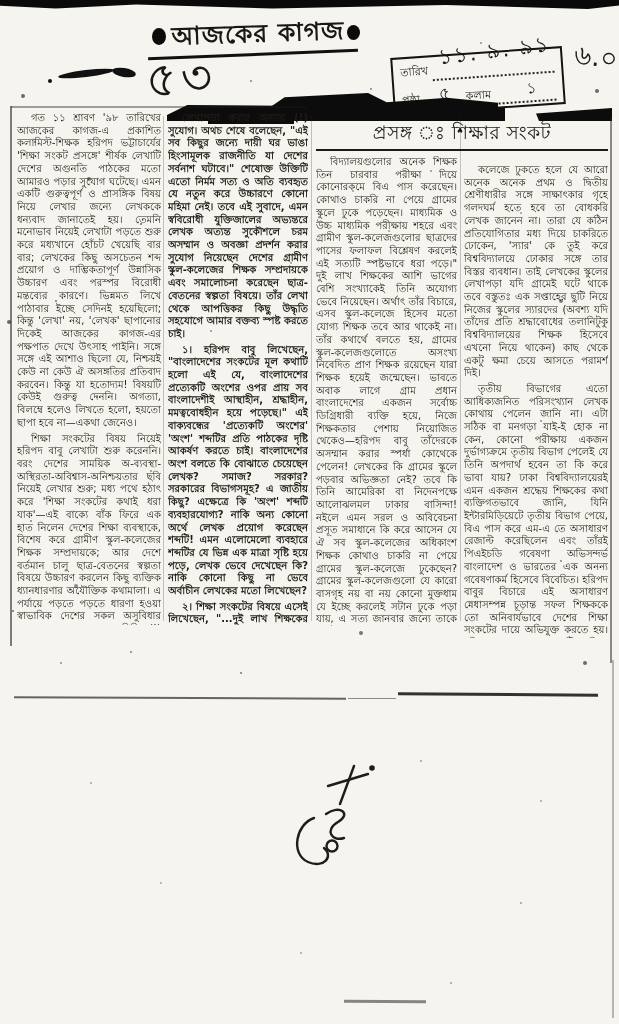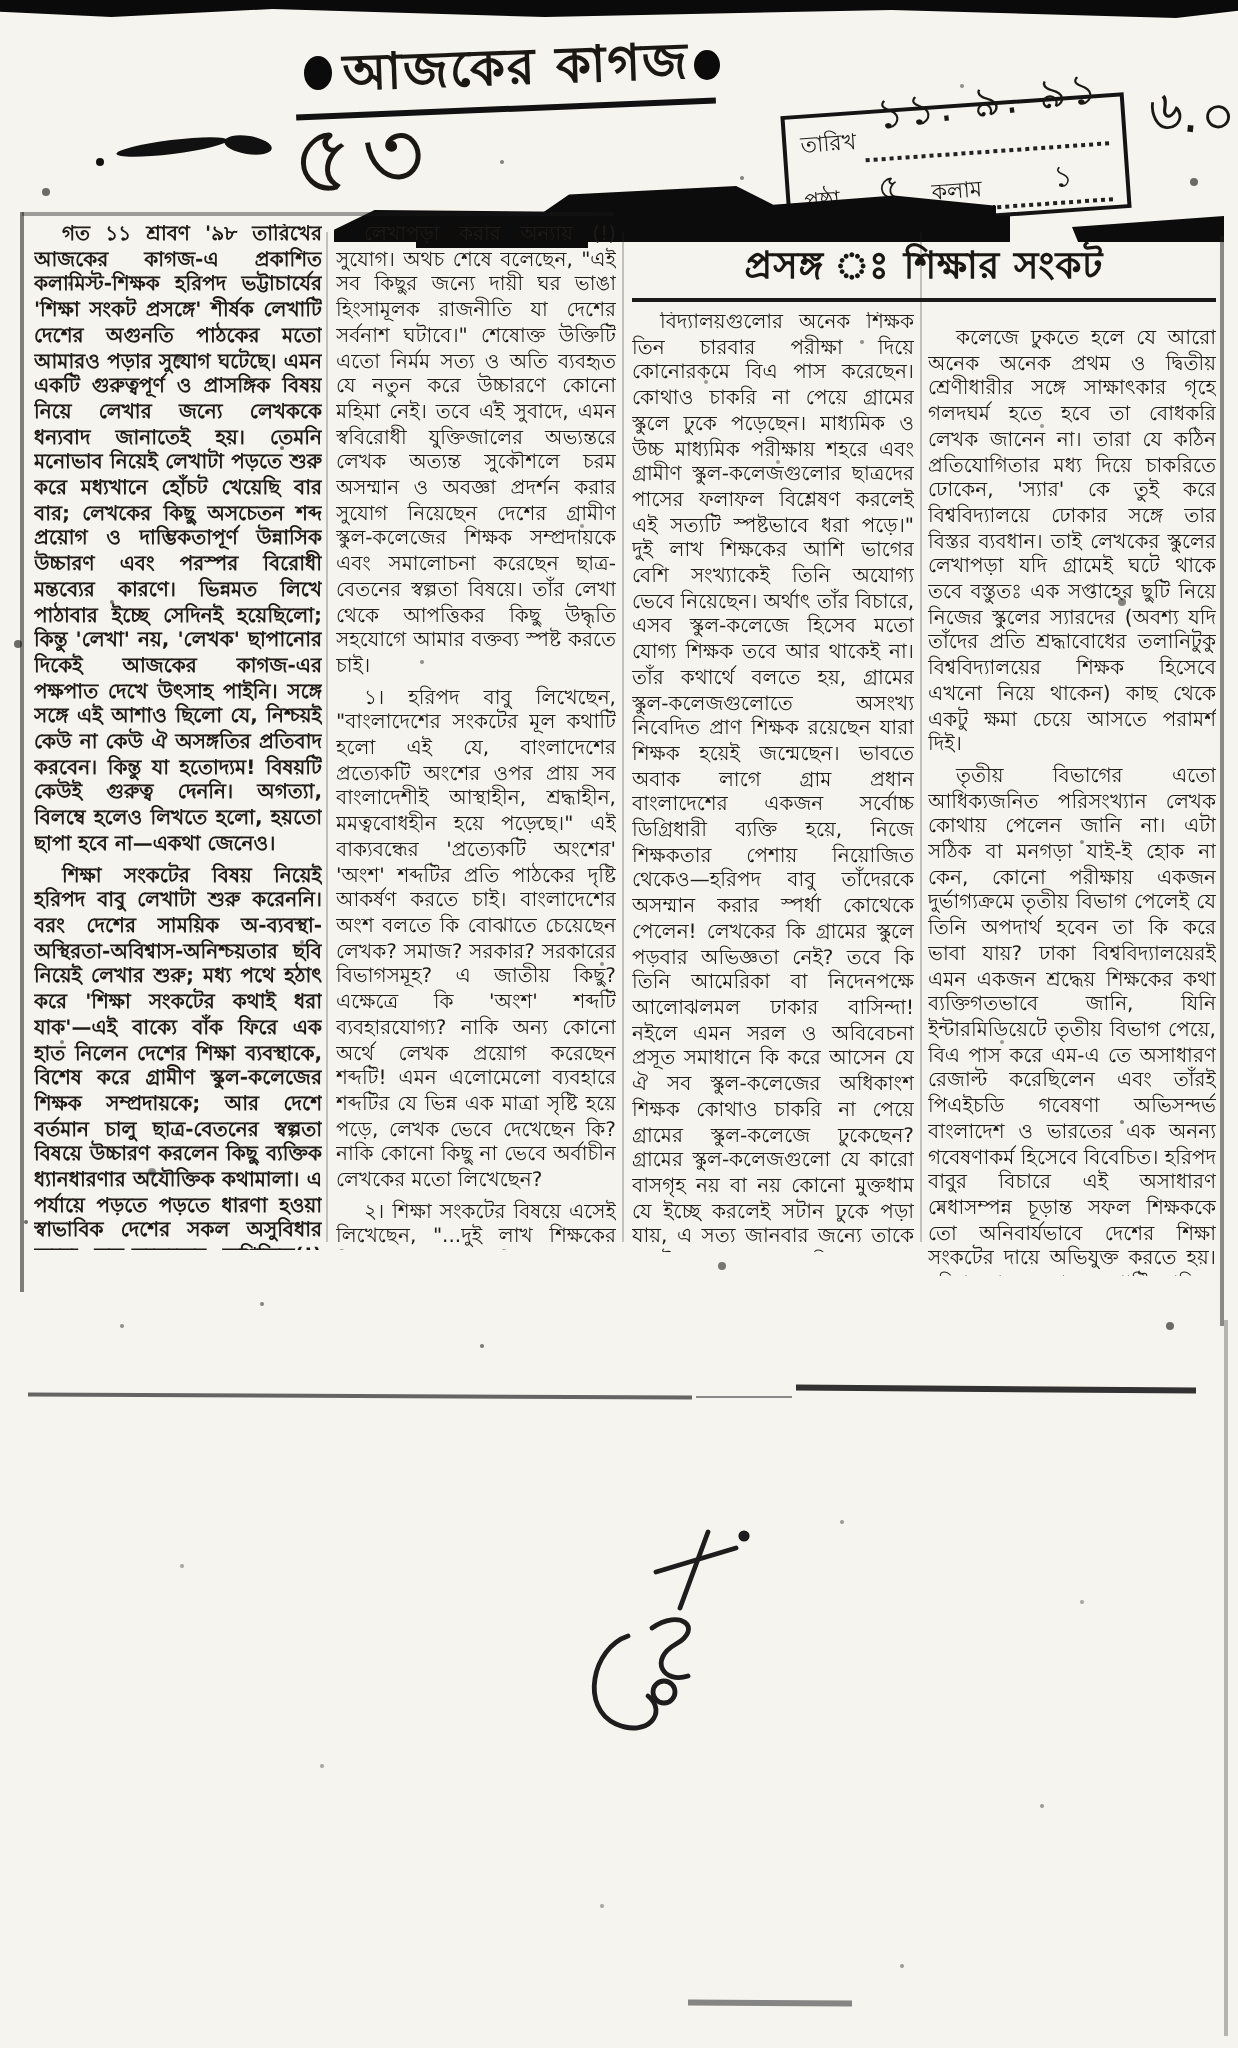--- a/index.html
+++ b/index.html
@@ -48,7 +48,7 @@
   .col{position:absolute;text-align:justify;font-size:10px;line-height:12.7px;overflow:hidden;
     color:#201b16;}
   .col p{margin:0 0 3px;text-indent:14px;}
-  .col-1{left:17px;top:112px;width:144px;height:513px;font-weight:bold;}
+  .col-1{left:17px;top:112px;width:144px;height:513px;}
   .col-2{left:168px;top:112px;width:140px;height:513px;}
   .col-3{left:316px;top:156px;width:141px;height:470px;}
   .col-4{left:464px;top:164px;width:144px;height:474px;}

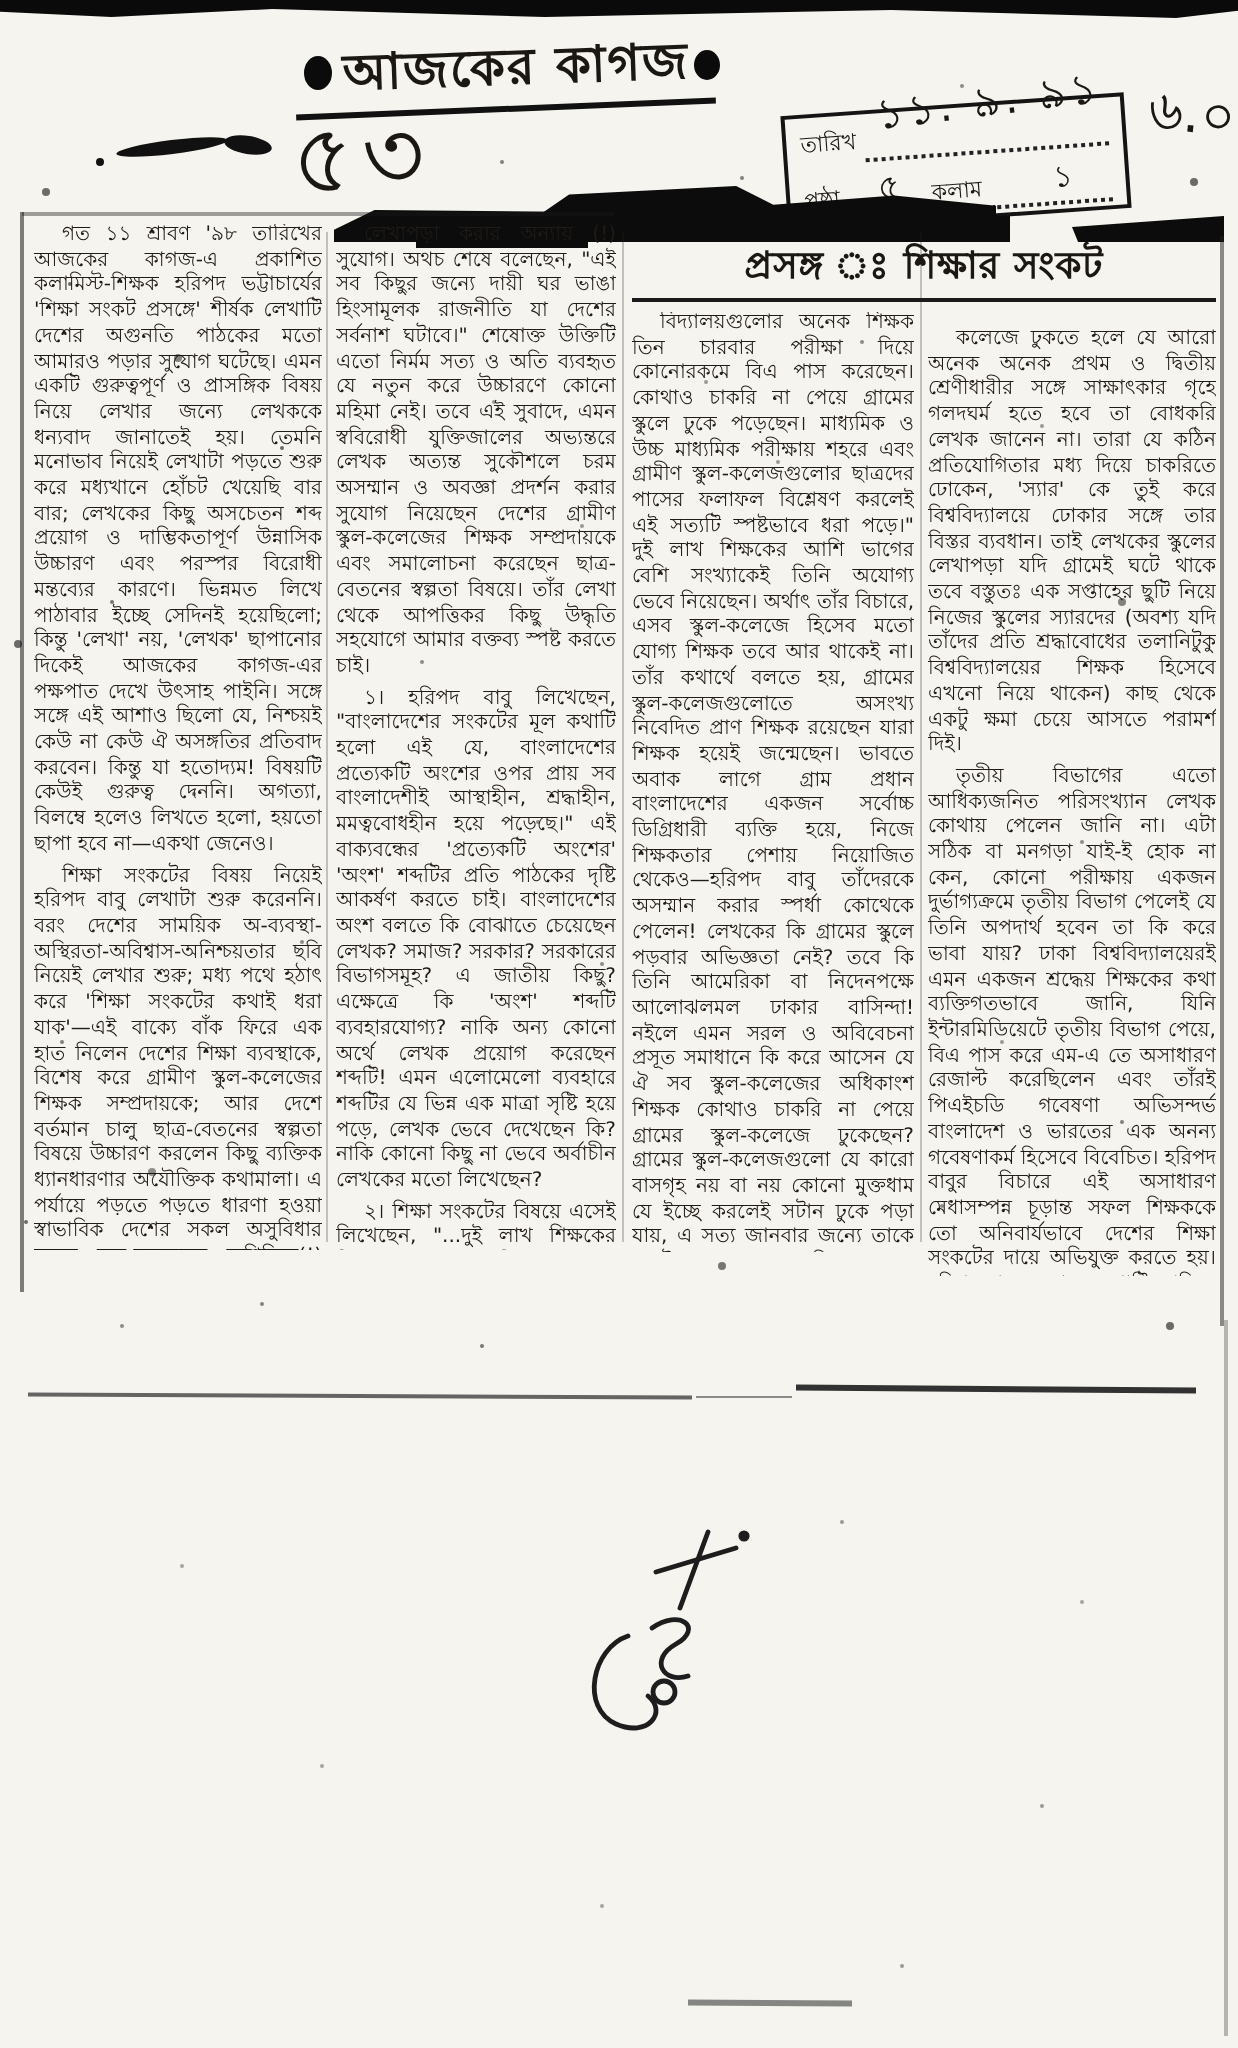--- a/index.html
+++ b/index.html
@@ -49,7 +49,7 @@
     color:#201b16;}
   .col p{margin:0 0 3px;text-indent:14px;}
   .col-1{left:17px;top:112px;width:144px;height:513px;}
-  .col-2{left:168px;top:112px;width:140px;height:513px;}
+  .col-2{left:168px;top:112px;width:140px;height:513px;font-weight:bold;}
   .col-3{left:316px;top:156px;width:141px;height:470px;}
   .col-4{left:464px;top:164px;width:144px;height:474px;}
   .art-border-left{position:absolute;left:10px;top:106px;width:2px;height:540px;background:rgba(25,25,25,.55);}

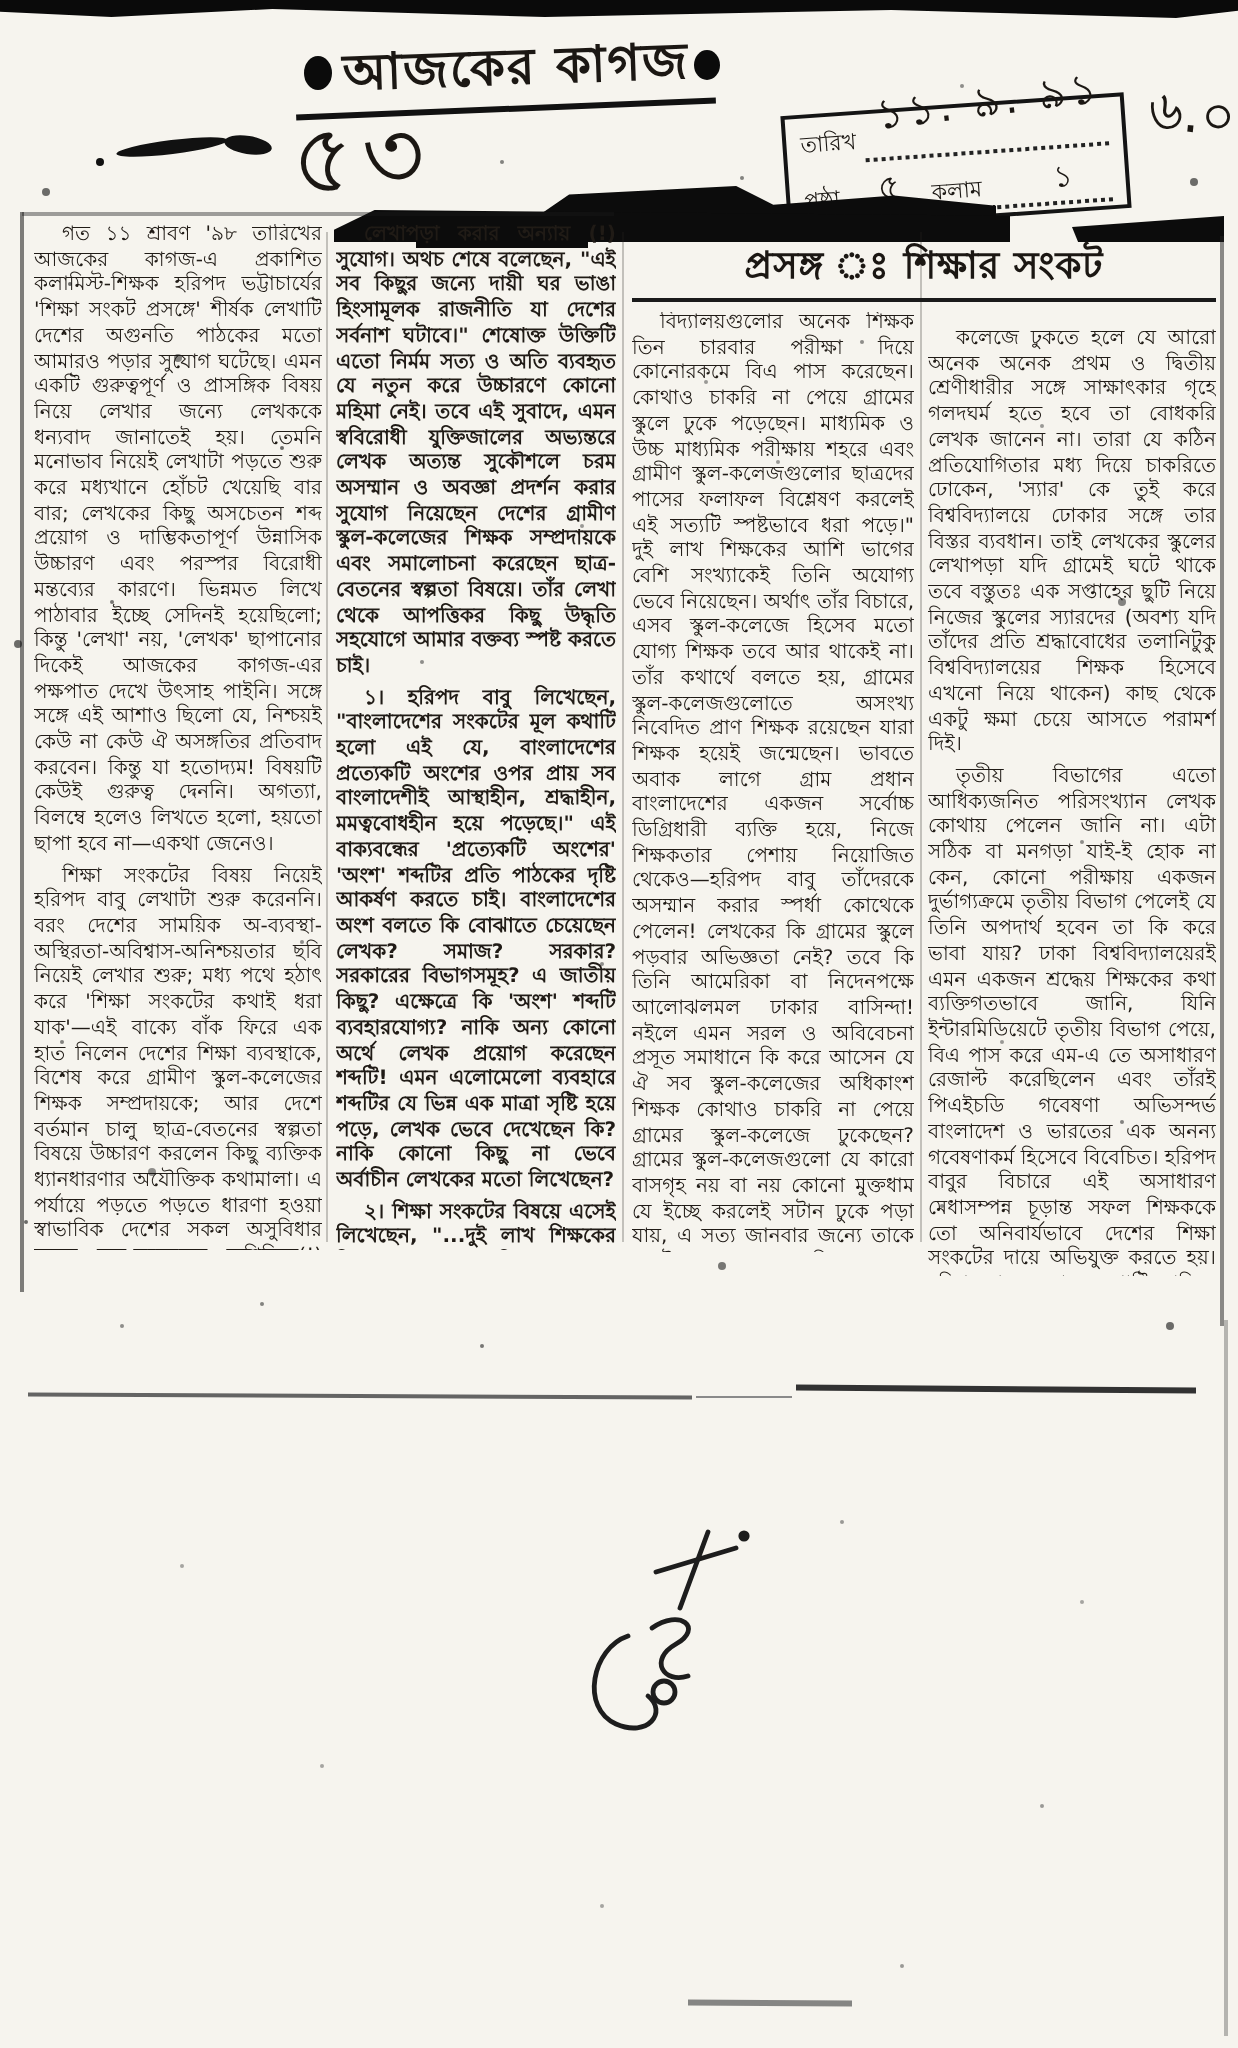--- a/index.html
+++ b/index.html
@@ -44,7 +44,7 @@
   .stamp-col-val{position:absolute;left:132px;top:26px;font-size:15px;}
   
   .headline{position:absolute;left:316px;top:119px;width:292px;height:30px;text-align:center;
-    font-size:18.5px;font-weight:700;border-bottom:2.5px solid #1a1a1a;letter-spacing:.5px;}
+    font-size:18.5px;font-weight:400;border-bottom:2.5px solid #1a1a1a;letter-spacing:.5px;}
   .col{position:absolute;text-align:justify;font-size:10px;line-height:12.7px;overflow:hidden;
     color:#201b16;}
   .col p{margin:0 0 3px;text-indent:14px;}

